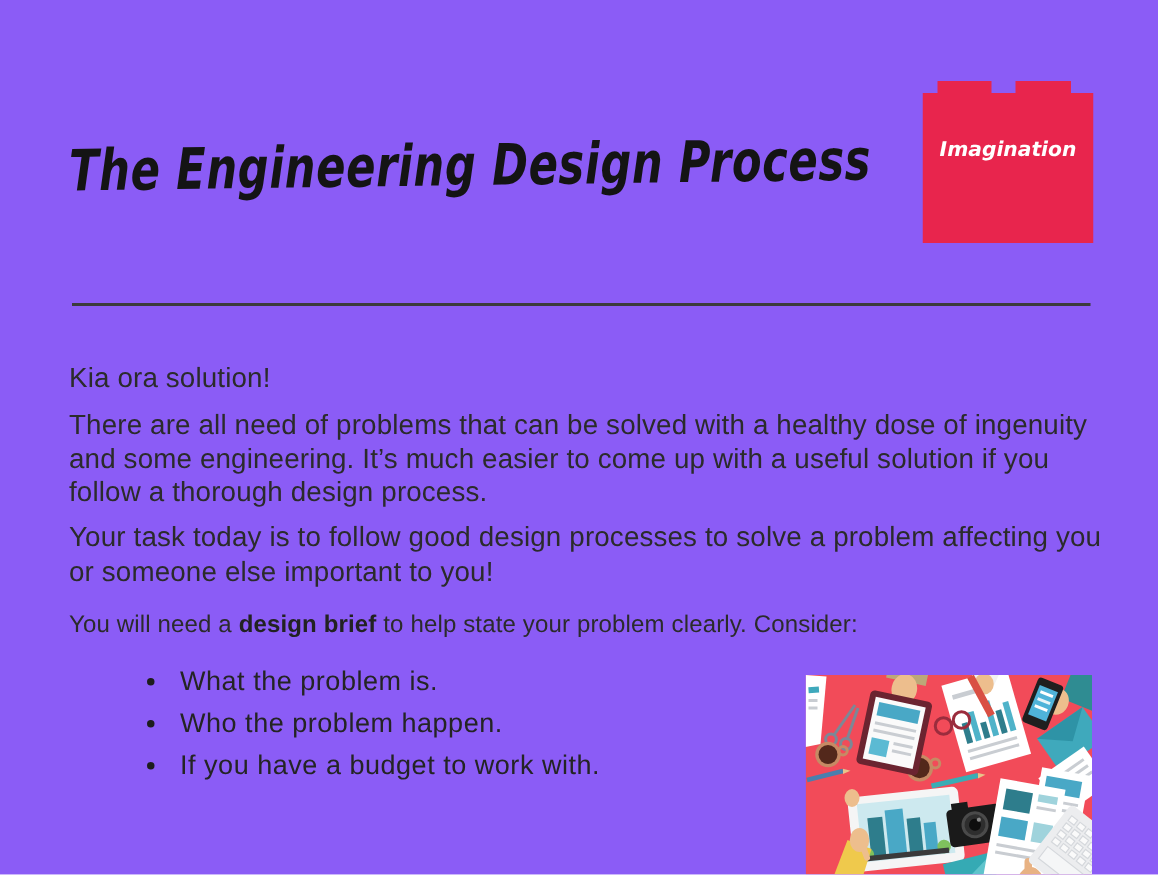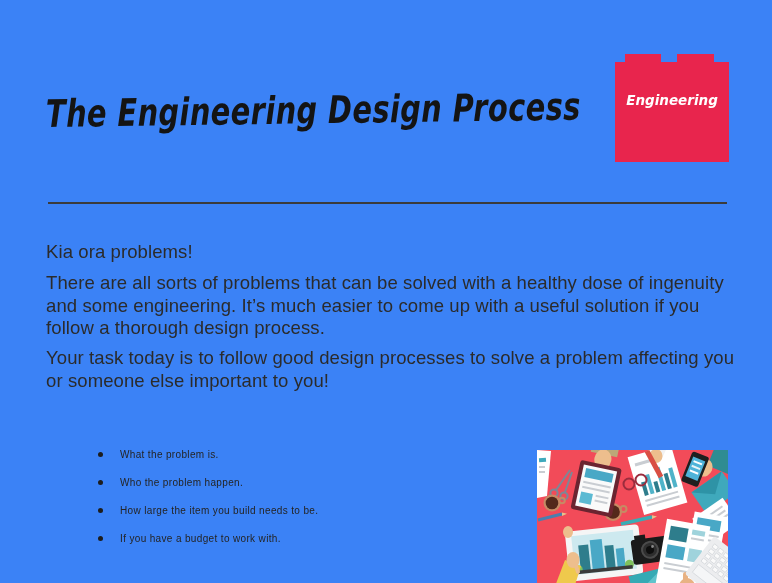--- a/index.html
+++ b/index.html
@@ -10,7 +10,7 @@
     position: relative;
     width: 772px;
     height: 583px;
-    background: #3b82f6;
+    background: #8b5cf6;
     overflow: hidden;
   }
 

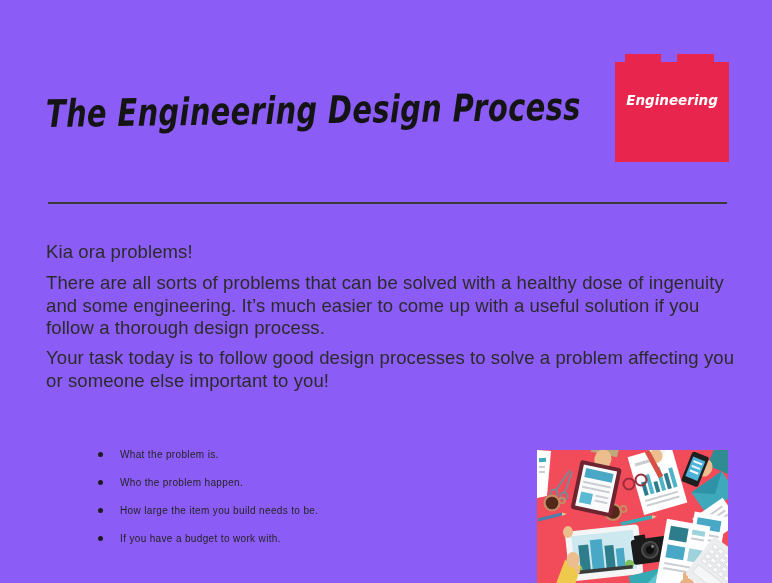--- a/index.html
+++ b/index.html
@@ -128,7 +128,7 @@
       <path d="M0,8 H10 V0 H46 V8 H62 V0 H99 V8 H114 V108 H0 Z" fill="#E8254D"></path>
     </svg>
     <div class="logo-text">
-      <div>Engineering</div>
+      <div>Imagination</div>
     </div>
   </div>
 

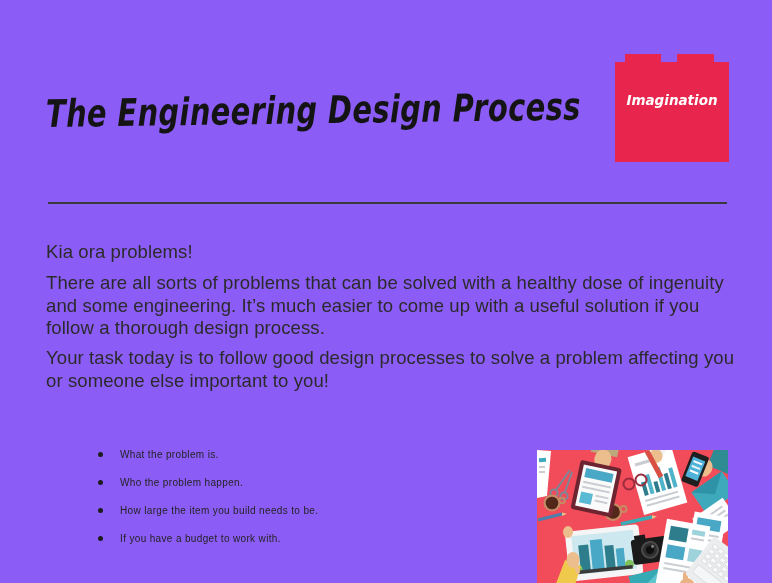--- a/index.html
+++ b/index.html
@@ -134,7 +134,7 @@
 
   <hr class="rule">
 
-  <p class="para greeting">Kia ora problems!</p>
+  <p class="para greeting">Kia ora solution!</p>
   <p class="para intro">There are all sorts of problems that can be solved with a healthy dose of ingenuity and some engineering. It’s much easier to come up with a useful solution if you follow a thorough design process.</p>
   <p class="para task">Your task today is to follow good design processes to solve a problem affecting you or someone else important to you!</p>
 

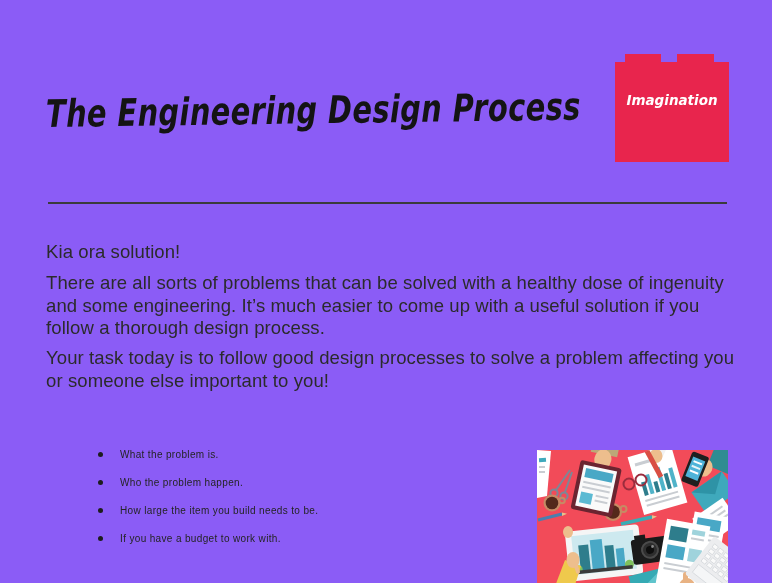--- a/index.html
+++ b/index.html
@@ -135,7 +135,7 @@
   <hr class="rule">
 
   <p class="para greeting">Kia ora solution!</p>
-  <p class="para intro">There are all sorts of problems that can be solved with a healthy dose of ingenuity and some engineering. It’s much easier to come up with a useful solution if you follow a thorough design process.</p>
+  <p class="para intro">There are all need of problems that can be solved with a healthy dose of ingenuity and some engineering. It’s much easier to come up with a useful solution if you follow a thorough design process.</p>
   <p class="para task">Your task today is to follow good design processes to solve a problem affecting you or someone else important to you!</p>
 
   <ul class="bullets">

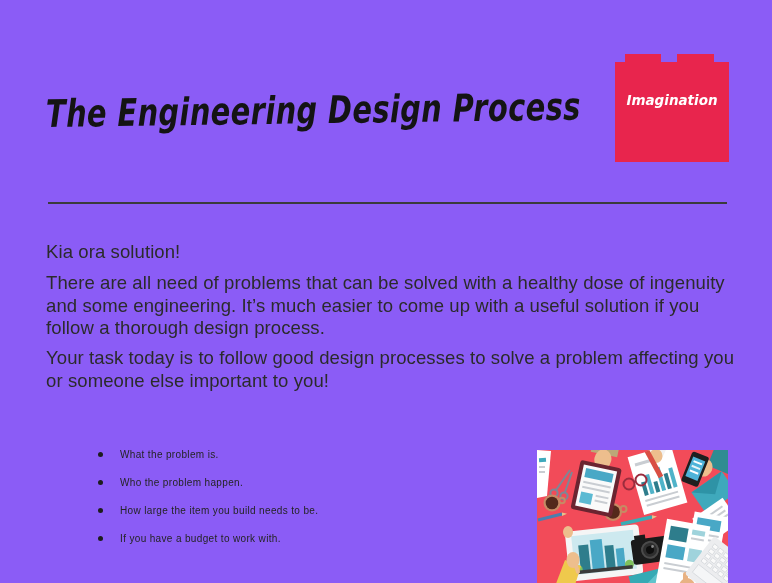--- a/index.html
+++ b/index.html
@@ -137,6 +137,7 @@
   <p class="para greeting">Kia ora solution!</p>
   <p class="para intro">There are all need of problems that can be solved with a healthy dose of ingenuity and some engineering. It’s much easier to come up with a useful solution if you follow a thorough design process.</p>
   <p class="para task">Your task today is to follow good design processes to solve a problem affecting you or someone else important to you!</p>
+  <p class="para brief"><span>You will need a </span><b>design brief</b><span> to help state your problem clearly. Consider:</span></p>
 
   <ul class="bullets">
     <li>What the problem is.</li>

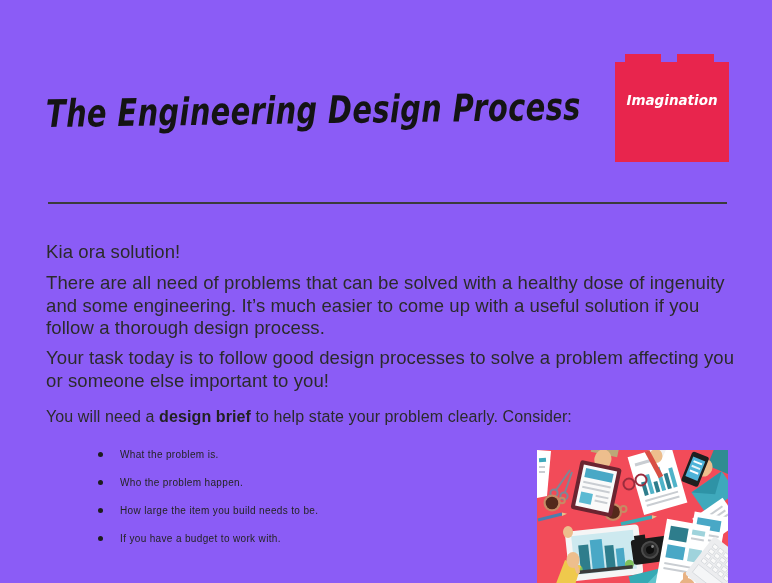--- a/index.html
+++ b/index.html
@@ -90,7 +90,7 @@
     width: 378px;
     padding-left: 30px;
     margin-bottom: 7px;
-    font-size: 10px;
+    font-size: 18px;
     line-height: 21px;
     letter-spacing: 0.35px;
     color: #242424;

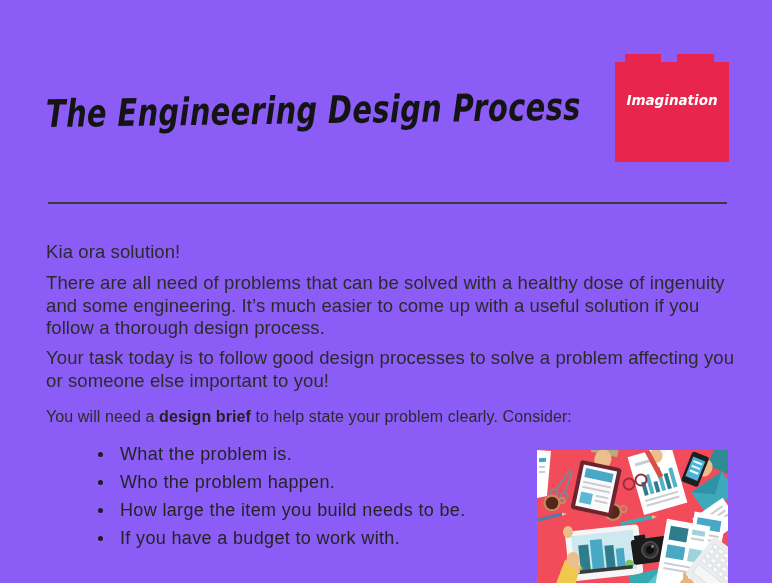--- a/index.html
+++ b/index.html
@@ -142,7 +142,6 @@
   <ul class="bullets">
     <li>What the problem is.</li>
     <li>Who the problem happen.</li>
-    <li>How large the item you build needs to be.</li>
     <li>If you have a budget to work with.</li>
   </ul>
 

